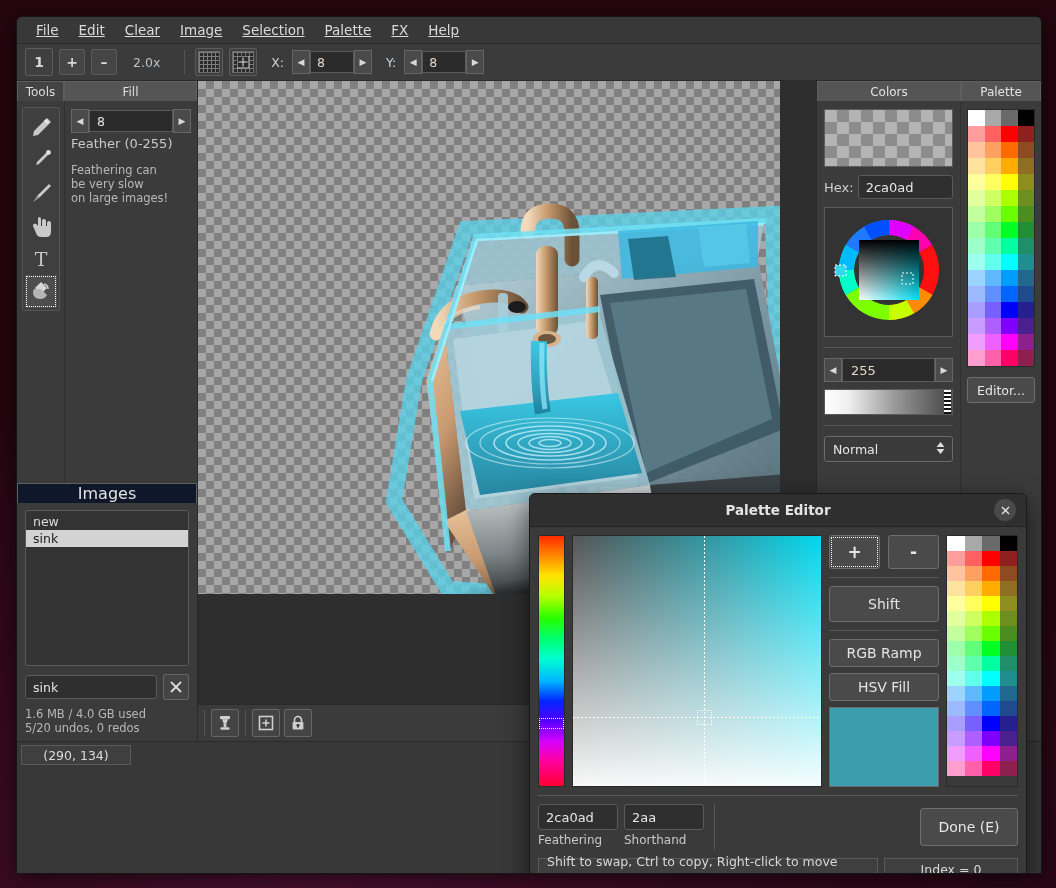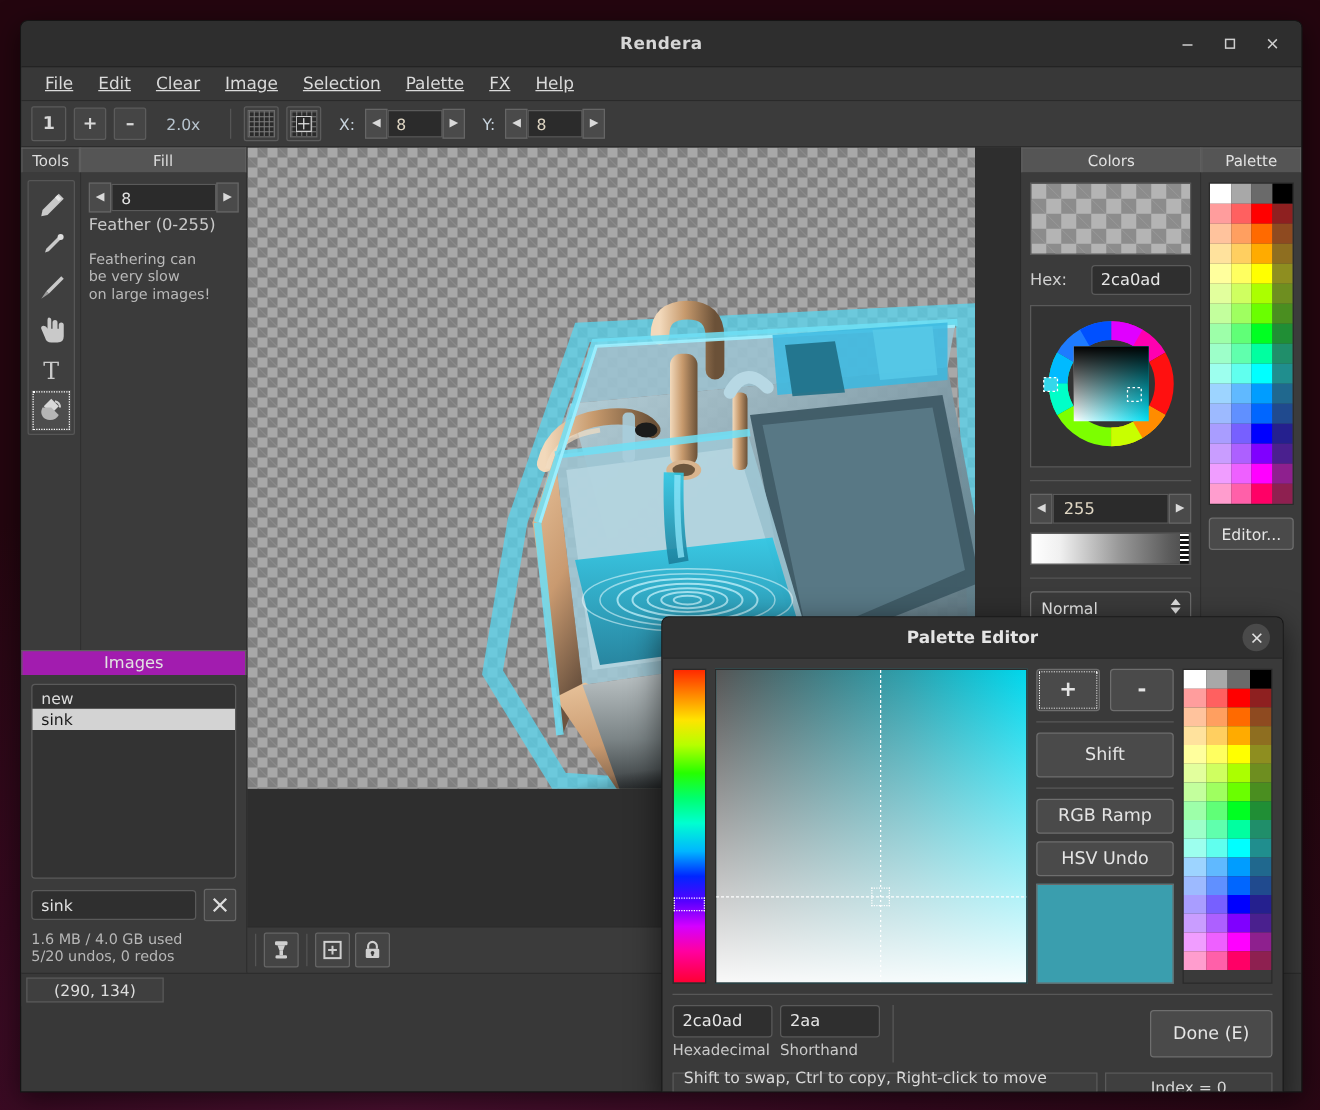--- a/index.html
+++ b/index.html
@@ -349,27 +349,6 @@
 
 <div class="win">
 
-  <div class="titlebar">
-    <div class="title-text">Rendera</div>
-    <div class="win-btns">
-      <div class="win-btn">
-        <svg width="12" height="12" viewBox="0 0 12 12">
-            <line x1="2" y1="7" x2="10" y2="7" stroke="#cfcfcf" stroke-width="1.2"></line>
-          </svg>
-      </div>
-      <div class="win-btn">
-        <svg width="12" height="12" viewBox="0 0 12 12">
-            <rect x="2.5" y="2.5" width="7" height="7" fill="none" stroke="#cfcfcf" stroke-width="1.2"></rect>
-          </svg>
-      </div>
-      <div class="win-btn">
-        <svg width="12" height="12" viewBox="0 0 12 12">
-            <line x1="2.5" y1="2.5" x2="9.5" y2="9.5" stroke="#cfcfcf" stroke-width="1.2"></line>
-            <line x1="9.5" y1="2.5" x2="2.5" y2="9.5" stroke="#cfcfcf" stroke-width="1.2"></line>
-          </svg>
-      </div>
-    </div>
-  </div>
 
   <div class="menubar">
     <div class="menu-item"><u>File</u></div>

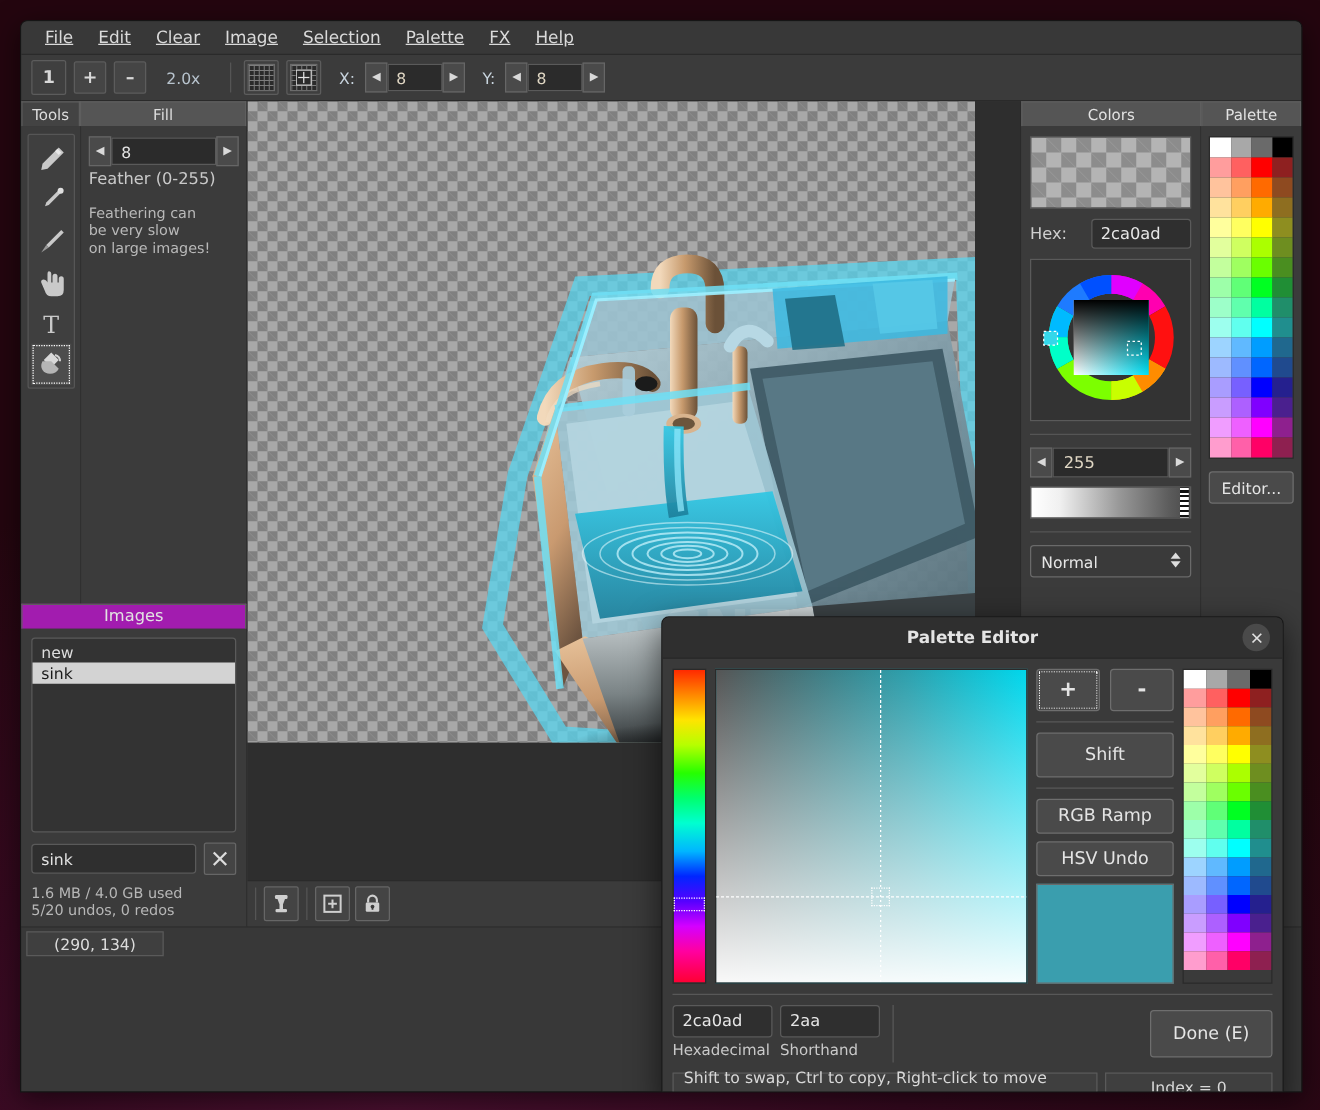--- a/index.html
+++ b/index.html
@@ -200,7 +200,7 @@
       linear-gradient(45deg,#8c8c8c 25%,#b4b4b4 25%,#b4b4b4 75%,#8c8c8c 75%);
     background-size:24px 24px;background-position:0 0,12px 12px;
   }
-  .hexrow{display:flex;align-items:center;margin-top:8px;gap:19px;}
+  .hexrow{display:flex;align-items:center;margin-top:8px;gap:4px;}
   .hexlbl{color:#cfcfcf;font-size:13px;}
   .hexinput{
     flex:1;height:24px;background:#2f2f2f;border:1px solid #5a5a5a;border-radius:3px;

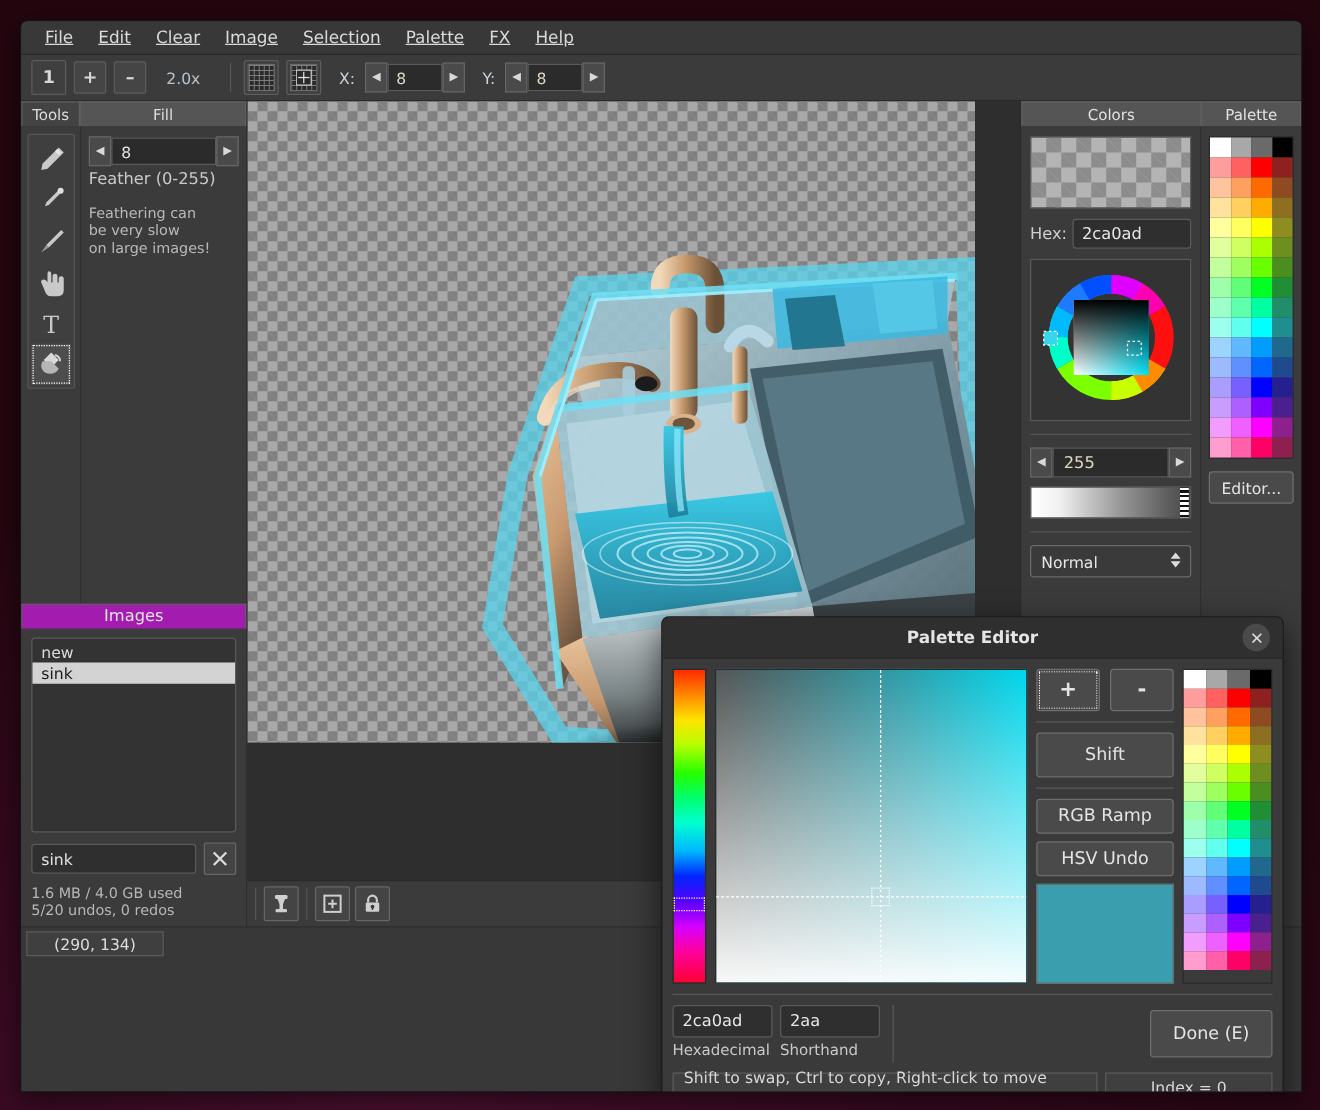--- a/index.html
+++ b/index.html
@@ -138,8 +138,8 @@
   .note{color:#b9b9b9;font-size:11.5px;line-height:14px;margin-top:12px;}
   .note2{margin-top:12px;}
   .imgtab{
-    height:20px;background:#a21caf;border:1px solid #5e5e5e;border-bottom:none;
-    color:#e2e2e2;font-size:13px;display:flex;align-items:center;justify-content:center;
+    height:20px;background:#0f172a;border:1px solid #5e5e5e;border-bottom:none;
+    color:#e2e2e2;font-size:16px;display:flex;align-items:center;justify-content:center;
     box-sizing:border-box;
   }
   .imgpane{background:#3b3b3b;padding:7px 8px 6px 8px;box-sizing:border-box;}

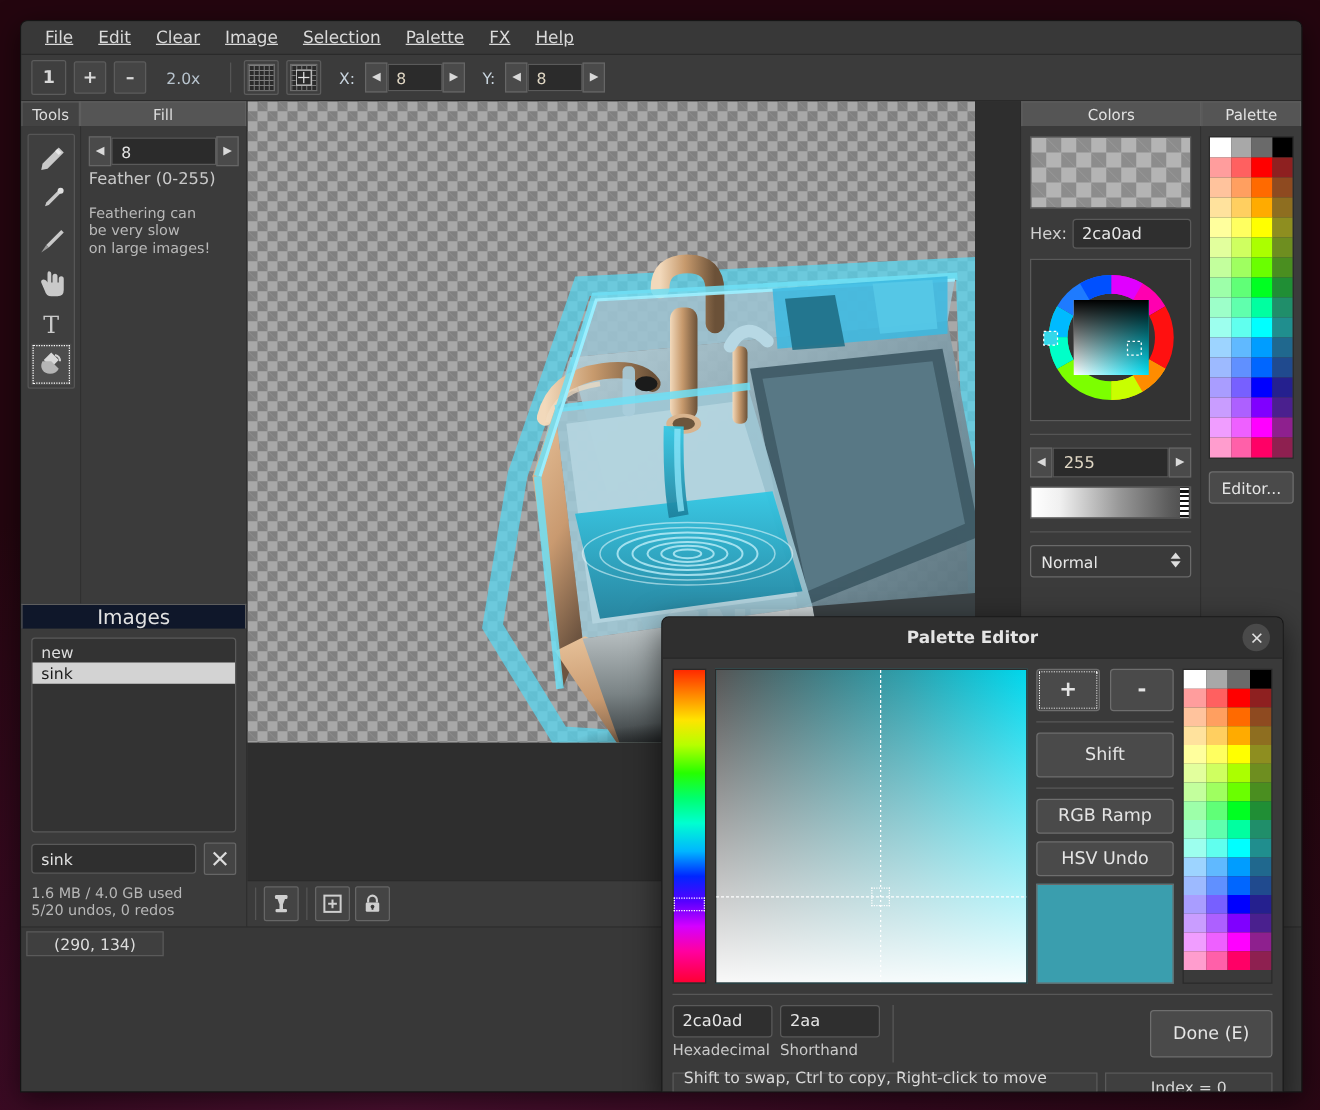--- a/index.html
+++ b/index.html
@@ -795,7 +795,7 @@
         <div class="dbtn undo">Shift</div>
         <div class="dsep"></div>
         <div class="dbtn ramp">RGB Ramp</div>
-        <div class="dbtn ramp">HSV Undo</div>
+        <div class="dbtn ramp">HSV Fill</div>
         <div class="preview" id="dlgpreview" style="background: rgb(58, 158, 174);"></div>
       </div>
       <div class="dlg-pal" id="dlgpal">

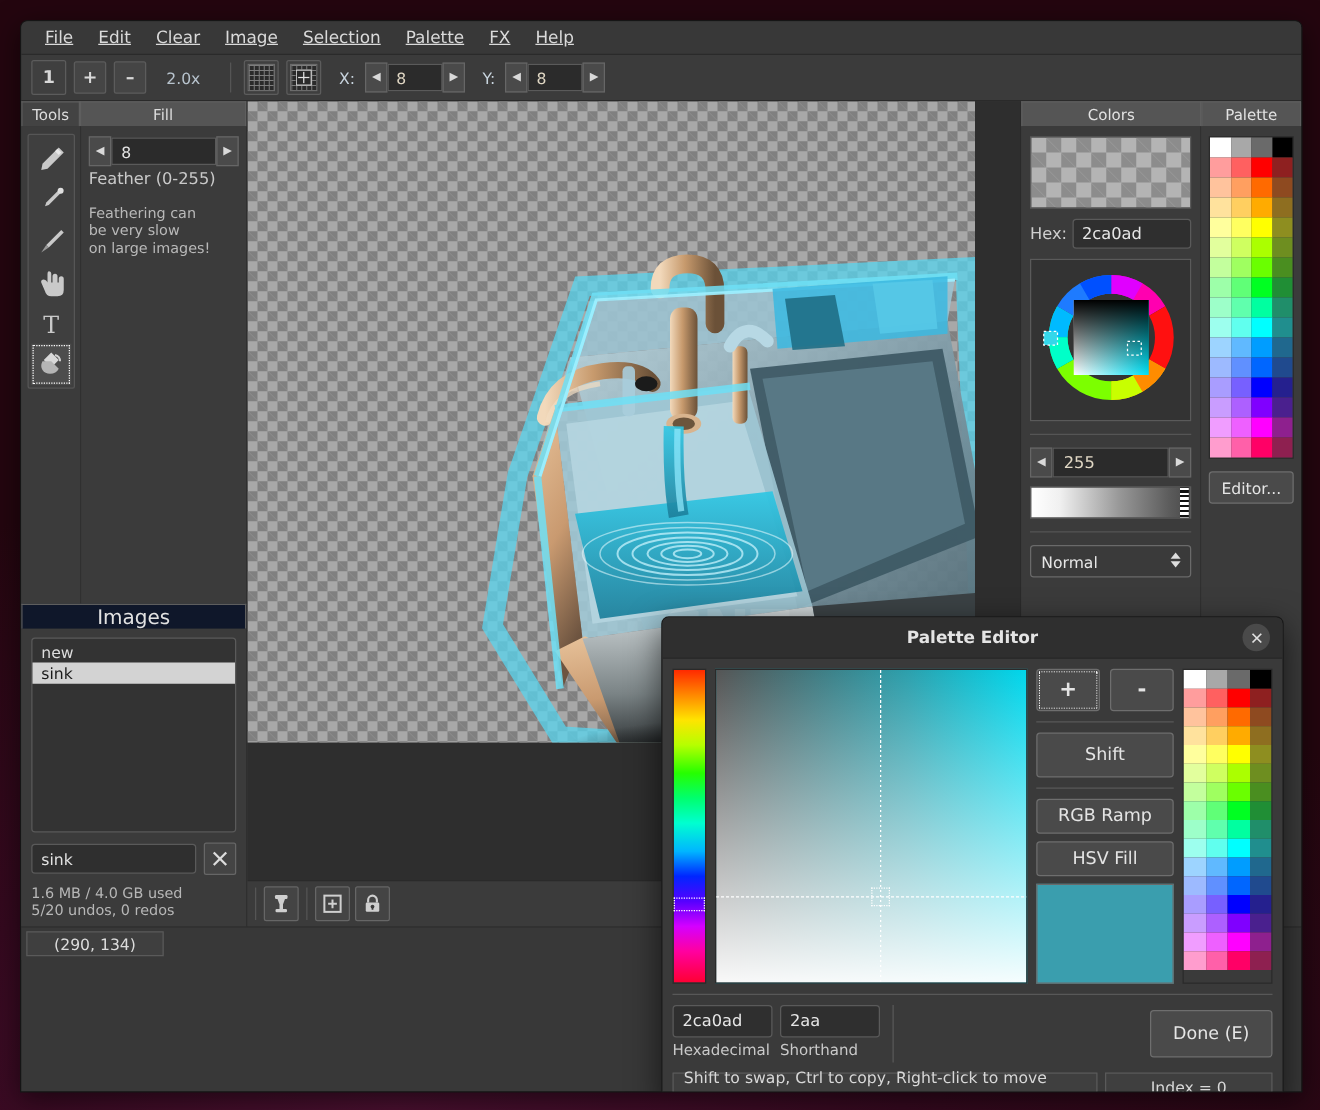--- a/index.html
+++ b/index.html
@@ -870,7 +870,7 @@
       <div class="footrow">
         <div class="hexcol">
           <div class="fldbox">2ca0ad</div>
-          <div class="fldlbl">Hexadecimal</div>
+          <div class="fldlbl">Feathering</div>
         </div>
         <div class="shortcol">
           <div class="fldbox">2aa</div>

